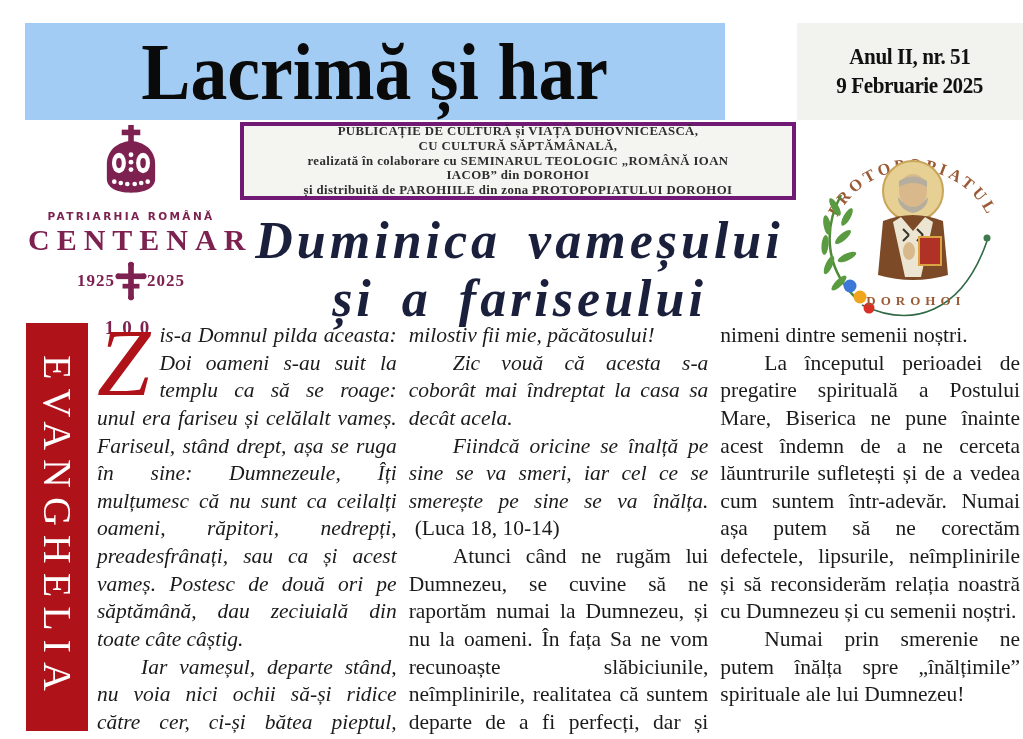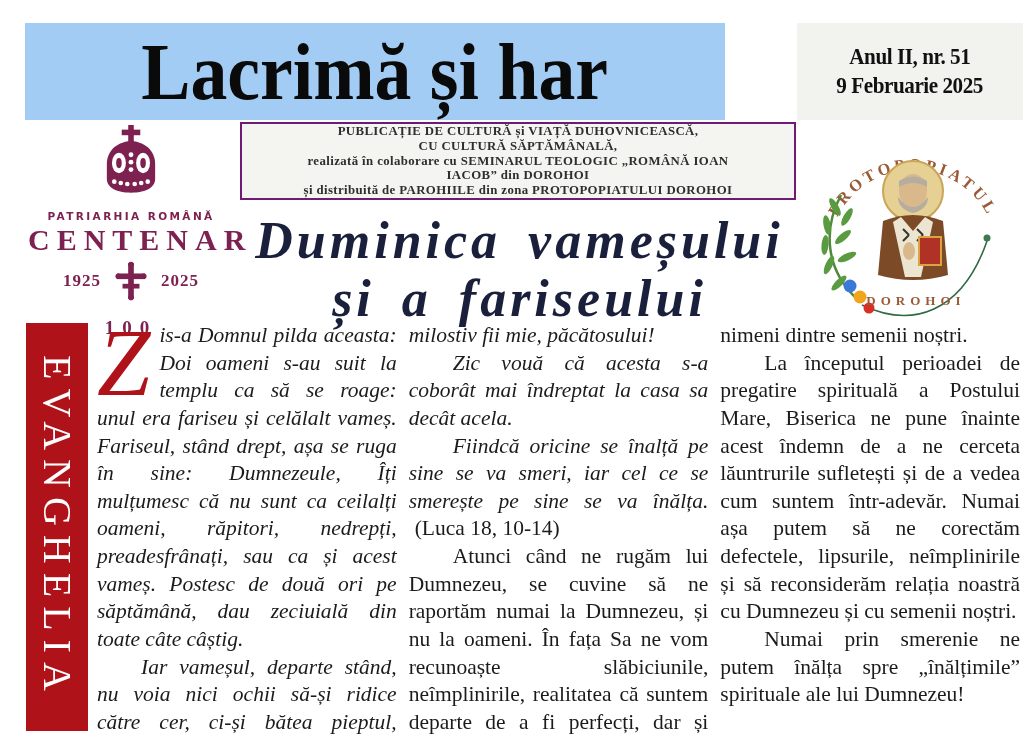--- a/index.html
+++ b/index.html
@@ -22,7 +22,7 @@
 
   
   .info-box{position:absolute;left:240px;top:122px;width:556px;height:78px;background:#f4f4f1;
-    border:2px solid #701a75;display:flex;flex-direction:column;justify-content:center;
+    border:4px solid #701a75;display:flex;flex-direction:column;justify-content:center;
     text-align:center;font-weight:bold;font-size:12.8px;line-height:1.17;color:#2e2e2e;letter-spacing:.4px;}
 
   

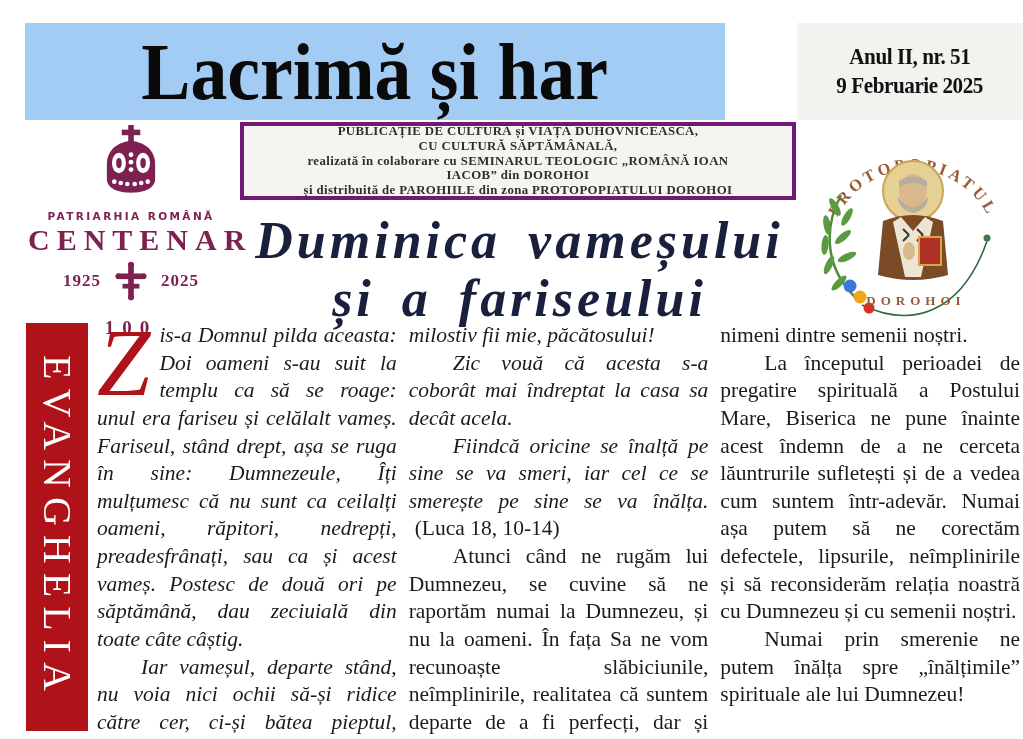--- a/index.html
+++ b/index.html
@@ -30,7 +30,7 @@
   .centenar .org{font-family:"DejaVu Sans",sans-serif;font-size:10.5px;font-weight:bold;
     letter-spacing:2.4px;margin-top:3px;white-space:nowrap;}
   .centenar .cent{font-size:30px;font-weight:bold;letter-spacing:7px;margin-top:1px;white-space:nowrap;}
-  .centenar .years{display:flex;align-items:center;justify-content:center;gap:14px;margin-top:4px;}
+  .centenar .years{display:flex;align-items:center;justify-content:center;margin-top:4px;}
   .centenar .years span{font-size:17px;font-weight:bold;letter-spacing:1px;}
   .centenar .num{font-size:19px;font-weight:bold;letter-spacing:8px;margin-top:16px;}
   .fill-plum{fill:var(--plum);}

